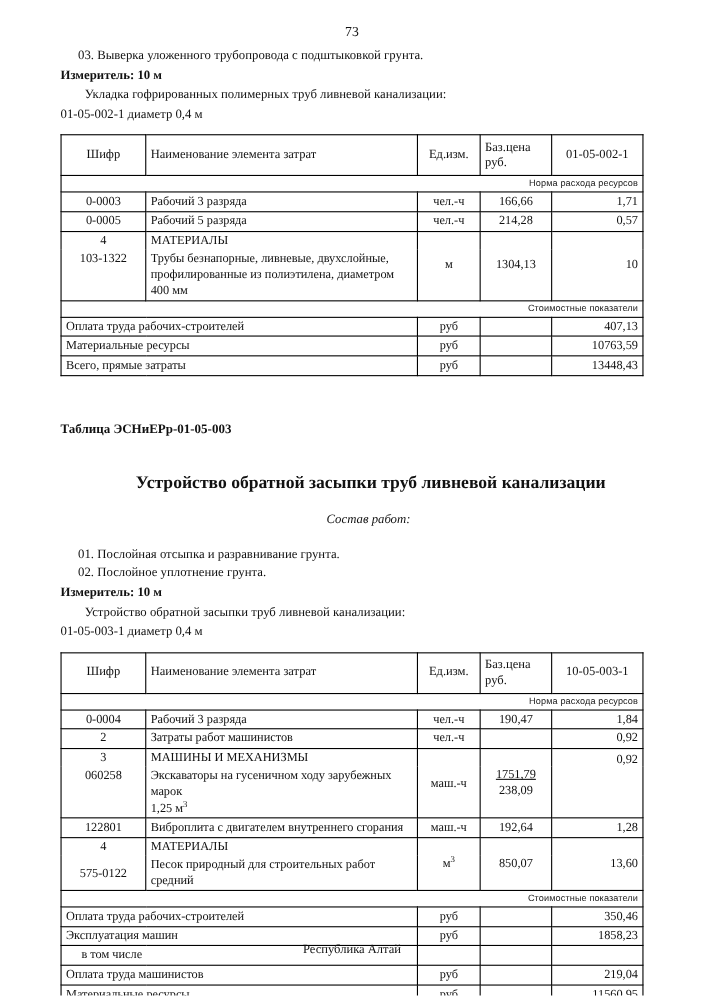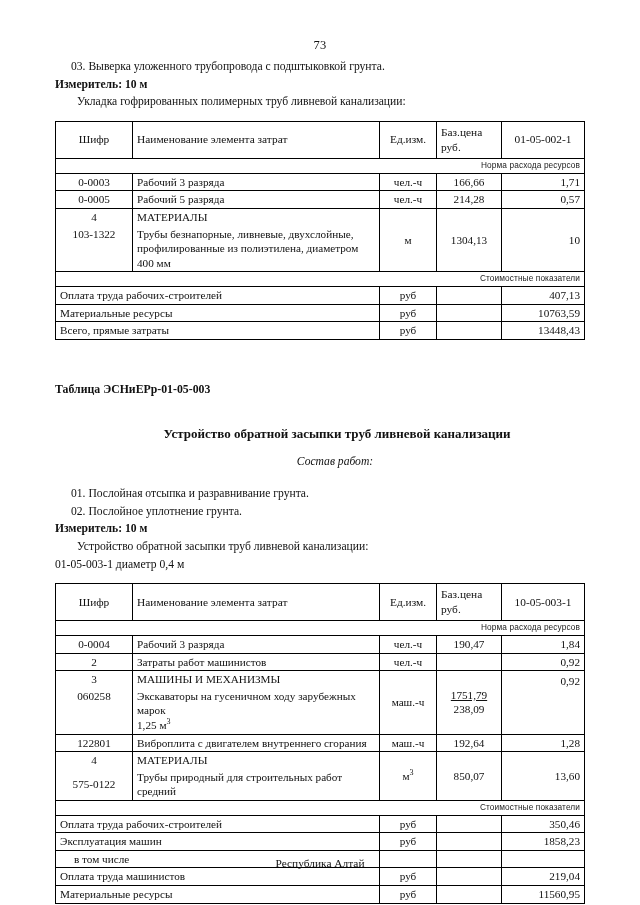--- a/index.html
+++ b/index.html
@@ -27,7 +27,7 @@
   .page-number {
     text-align: center;
     font-size: 12.5px;
-    padding-top: 38px;
+    padding-top: 22px;
     letter-spacing: 0.2px;
   }
 

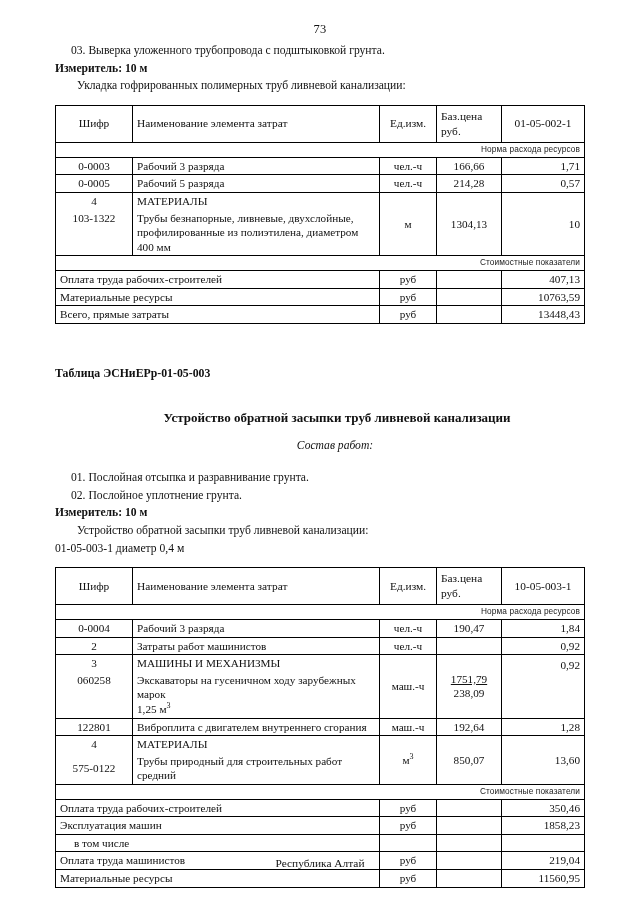--- a/index.html
+++ b/index.html
@@ -160,6 +160,7 @@
   <p class="para indent">03. Выверка уложенного трубопровода с подштыковкой грунта.</p>
   <p class="para flush bold">Измеритель: 10 м</p>
   <p class="para indent2">Укладка гофрированных полимерных труб ливневой канализации:</p>
+  <p class="para flush">01-05-002-1    диаметр 0,4 м</p>
 
   <div class="gap-m"></div>
 

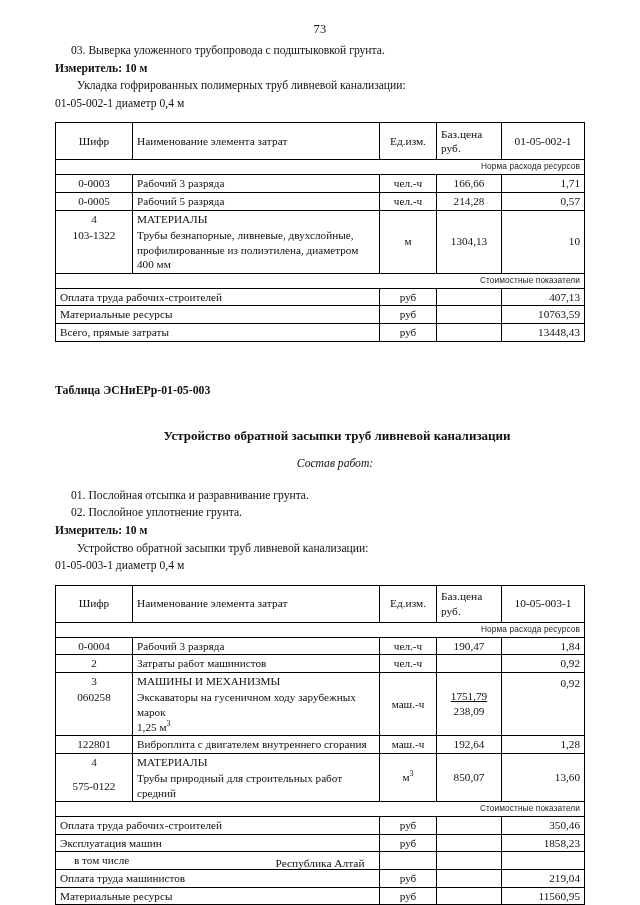--- a/index.html
+++ b/index.html
@@ -52,7 +52,7 @@
     white-space: nowrap;
   }
   .tbl-subtitle {
-    font-size: 13px;
+    font-size: 16px;
     font-weight: bold;
     text-align: center;
     padding-left: 34px;

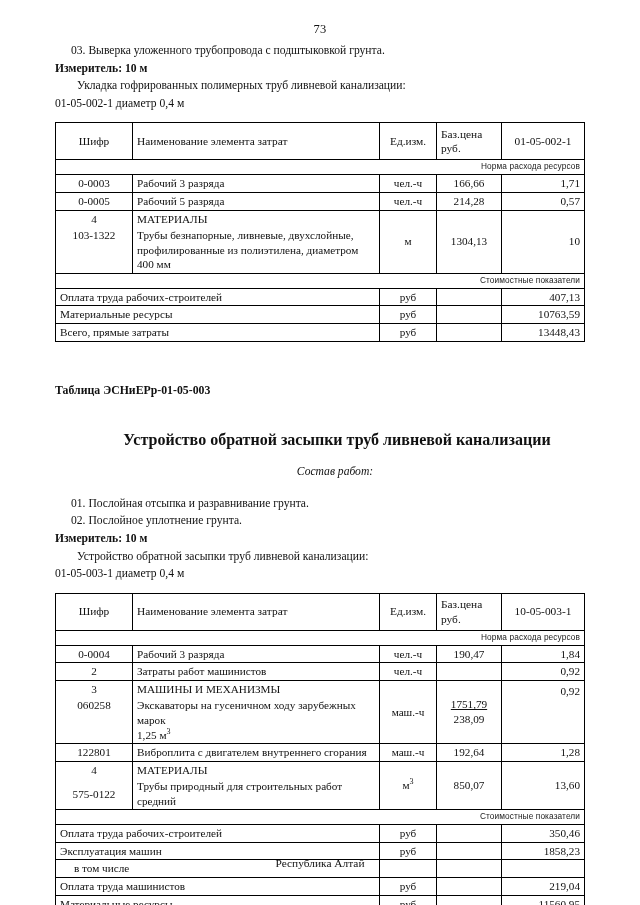--- a/index.html
+++ b/index.html
@@ -323,7 +323,7 @@
       </tr>
       <tr>
         <td class="row-code" style="border-top:none">575-0122</td>
-        <td class="row-name" style="border-top:none">Трубы природный для строительных работ средний</td>
+        <td class="row-name" style="border-top:none">Песок природный для строительных работ средний</td>
       </tr>
 
       <tr class="band">

